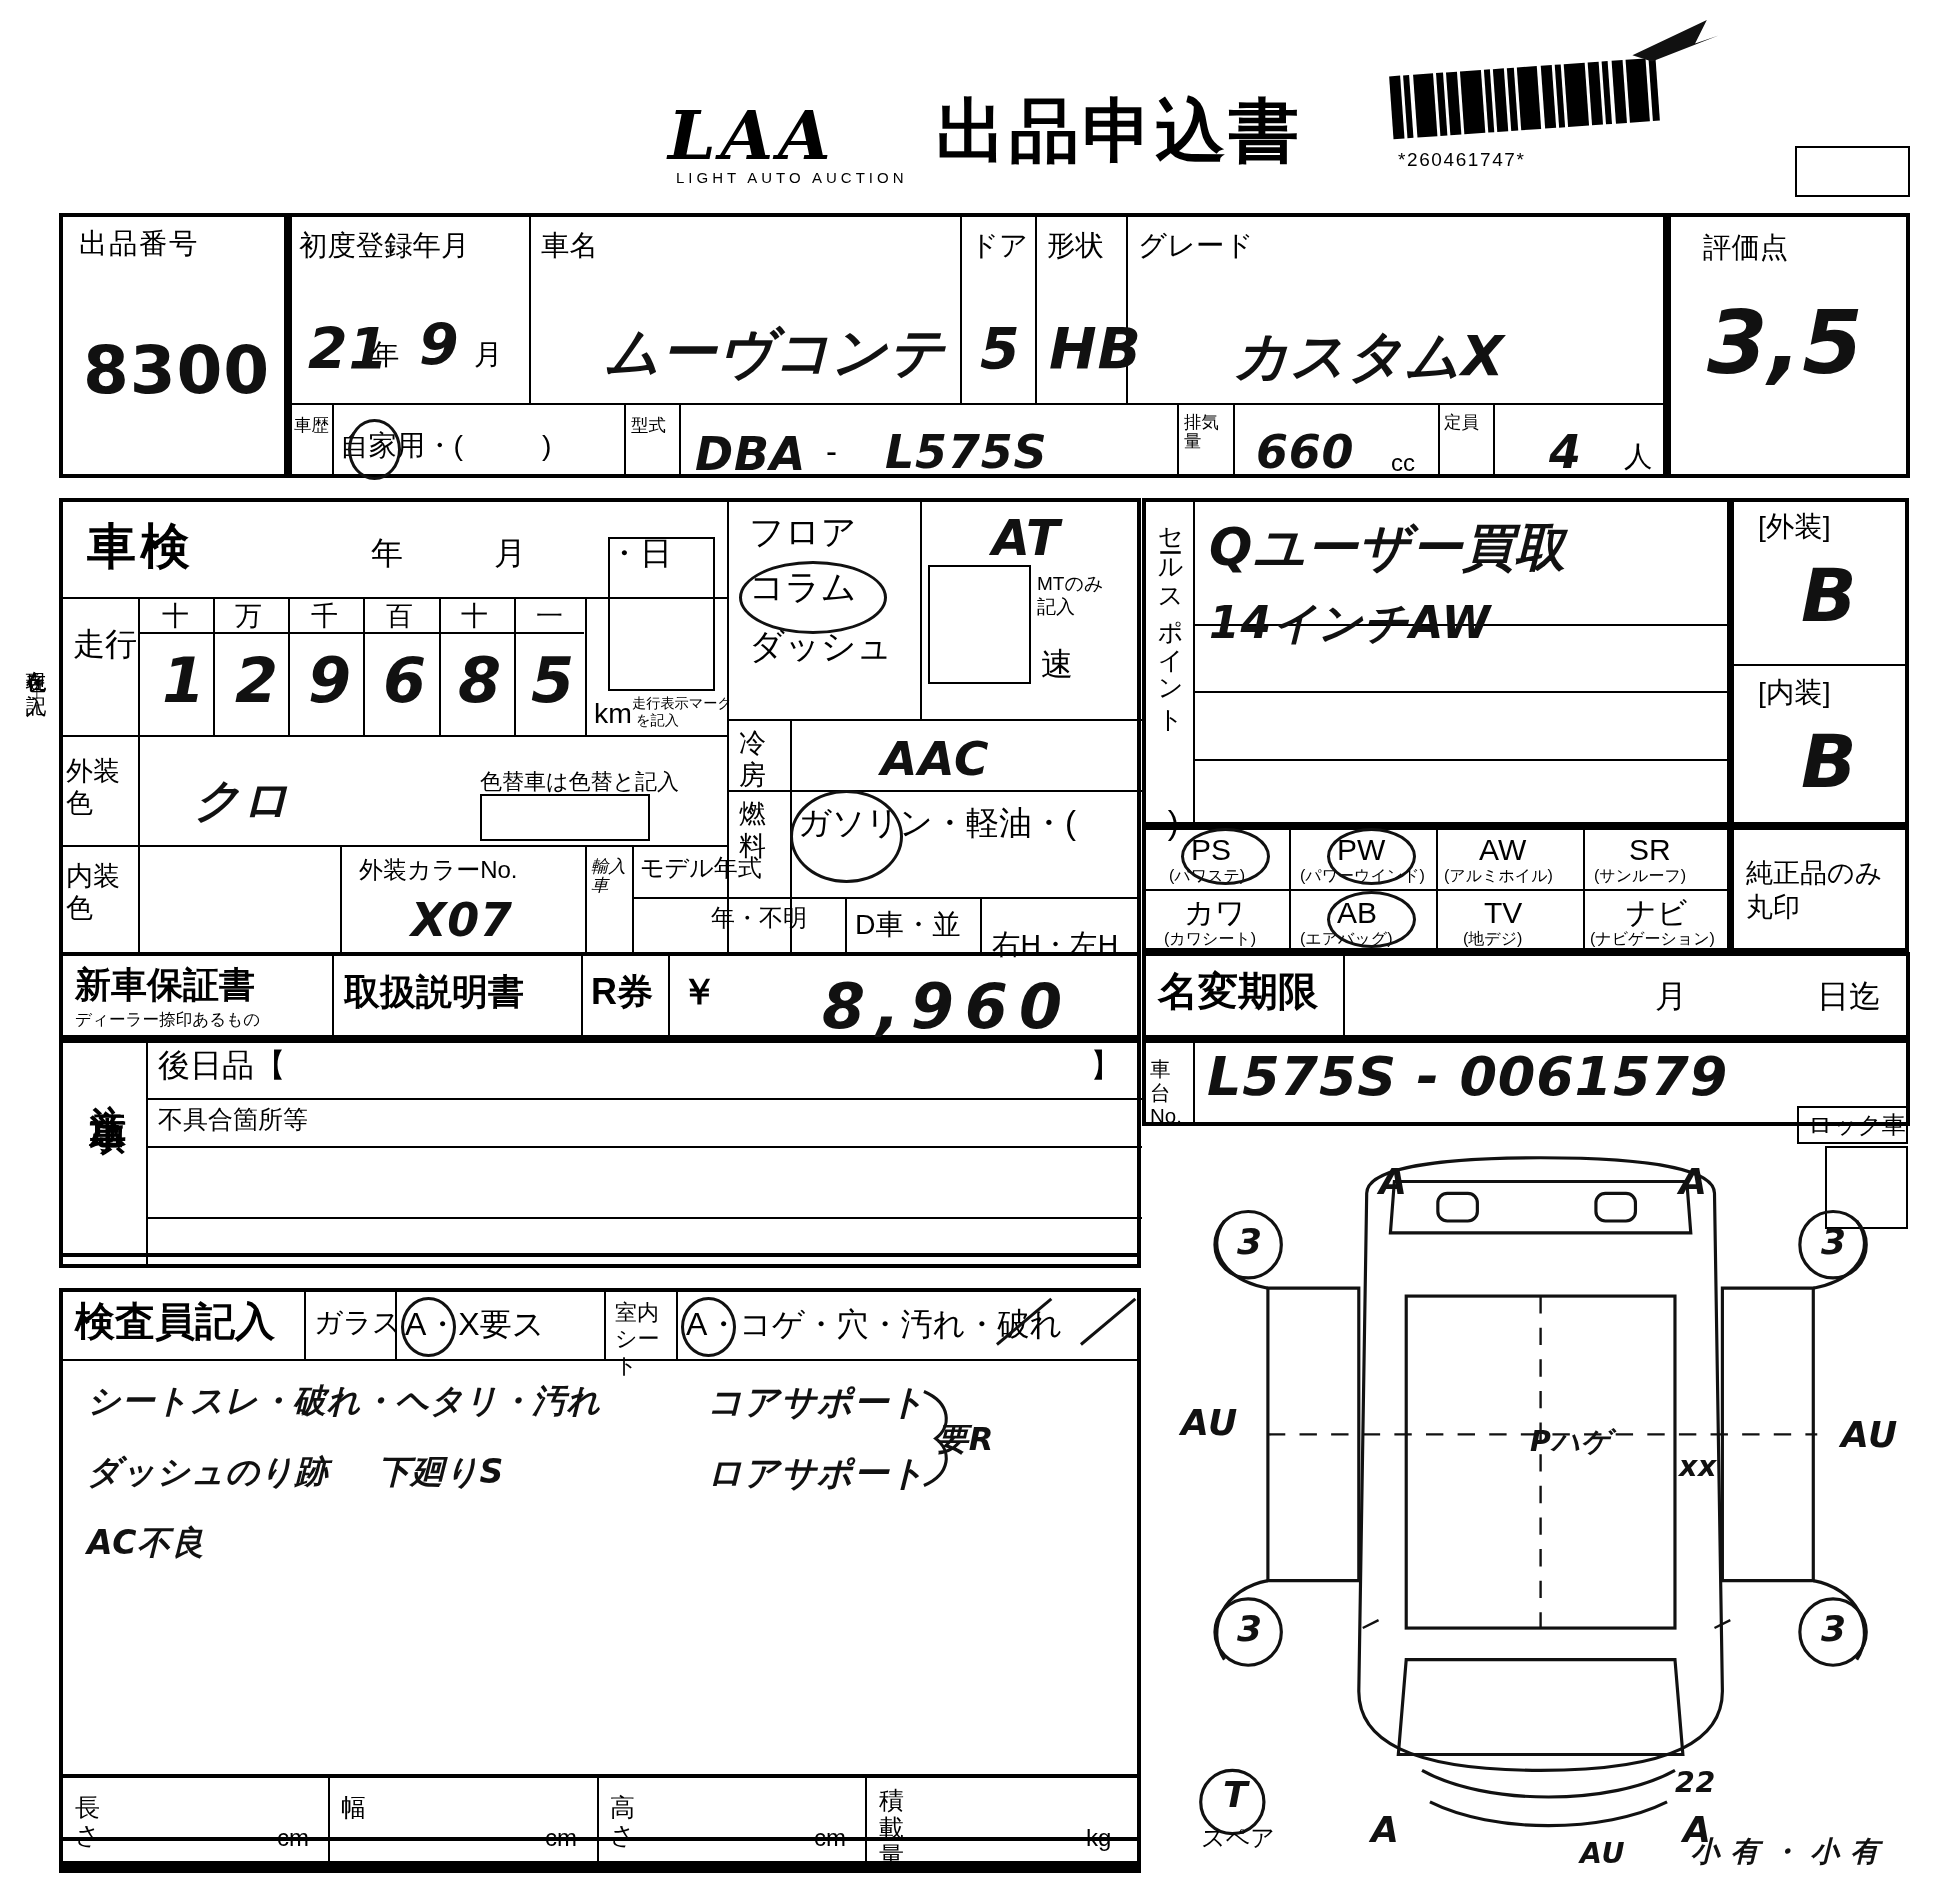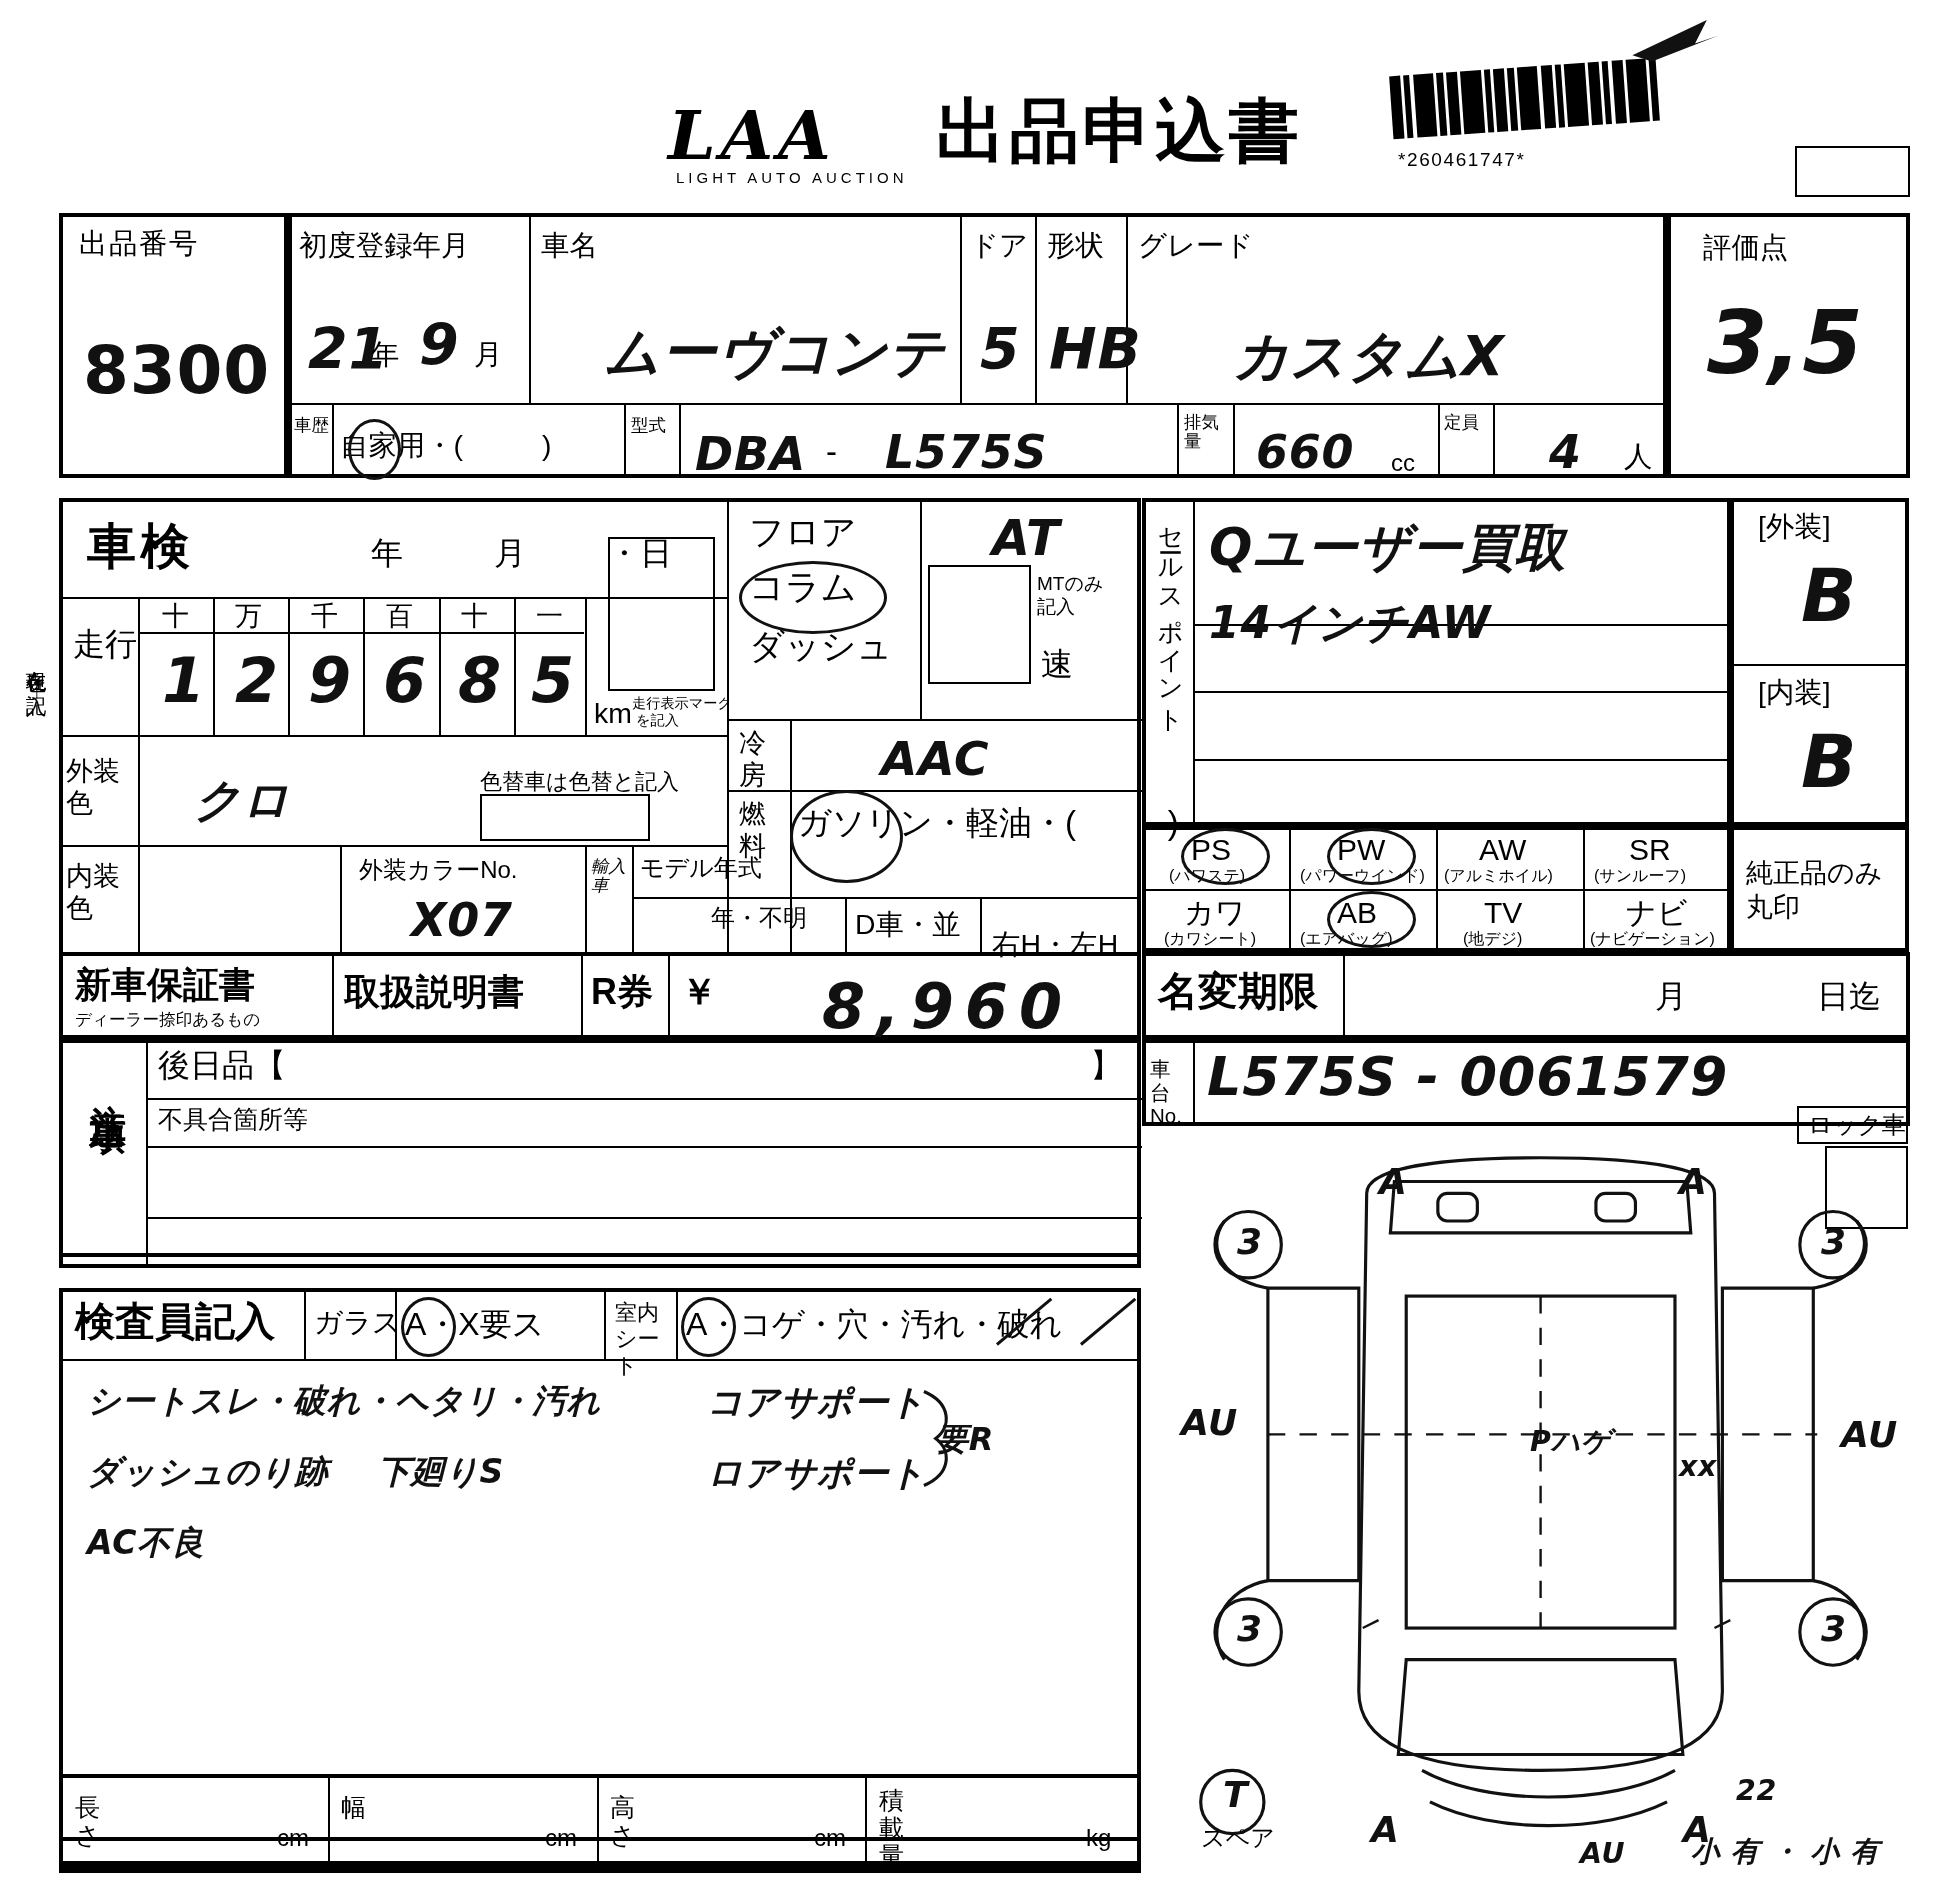--- a/index.html
+++ b/index.html
@@ -393,7 +393,7 @@
   <div class="hw hw30" style="left:1841px;top:1414px;">AU</div>
   <div class="hw hw24" style="left:1489px;top:1423px;margin-left:41px;">Pハゲ</div>
   <div class="hw hw24" style="left:1679px;top:1450px;">xx</div>
-  <div class="hw hw24" style="left:1736px;top:1766px;margin-top:8px;">22</div>
+  <div class="hw hw24" style="left:1675px;top:1766px;">22</div>
   <div class="hw hw24" style="left:1580px;top:1837px;">AU</div>
   <div class="hw hw30" style="left:1223px;top:1774px;">T</div>
   <div class="lbl" style="left:1201px;top:1825px;font-size:24px;">スペア</div>

